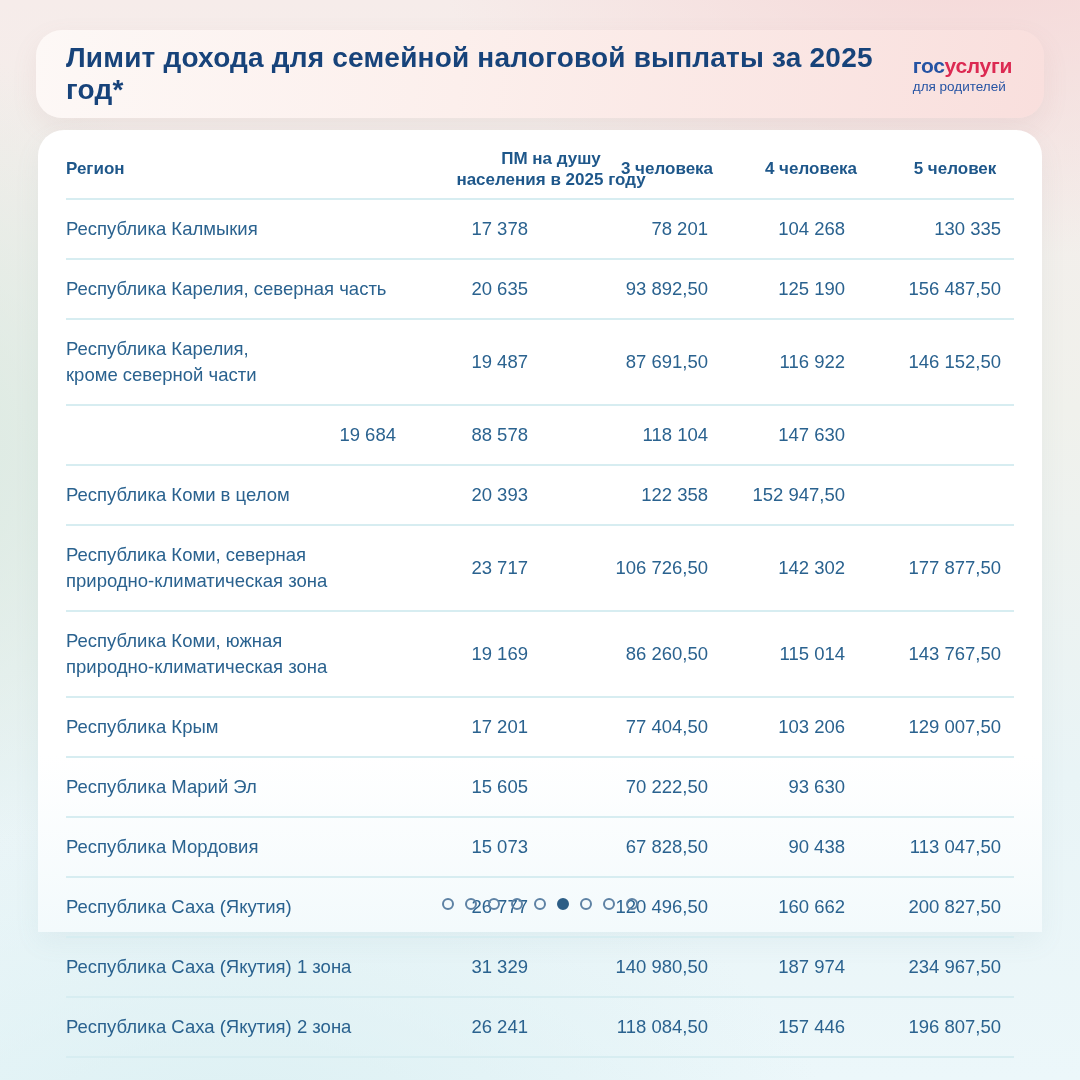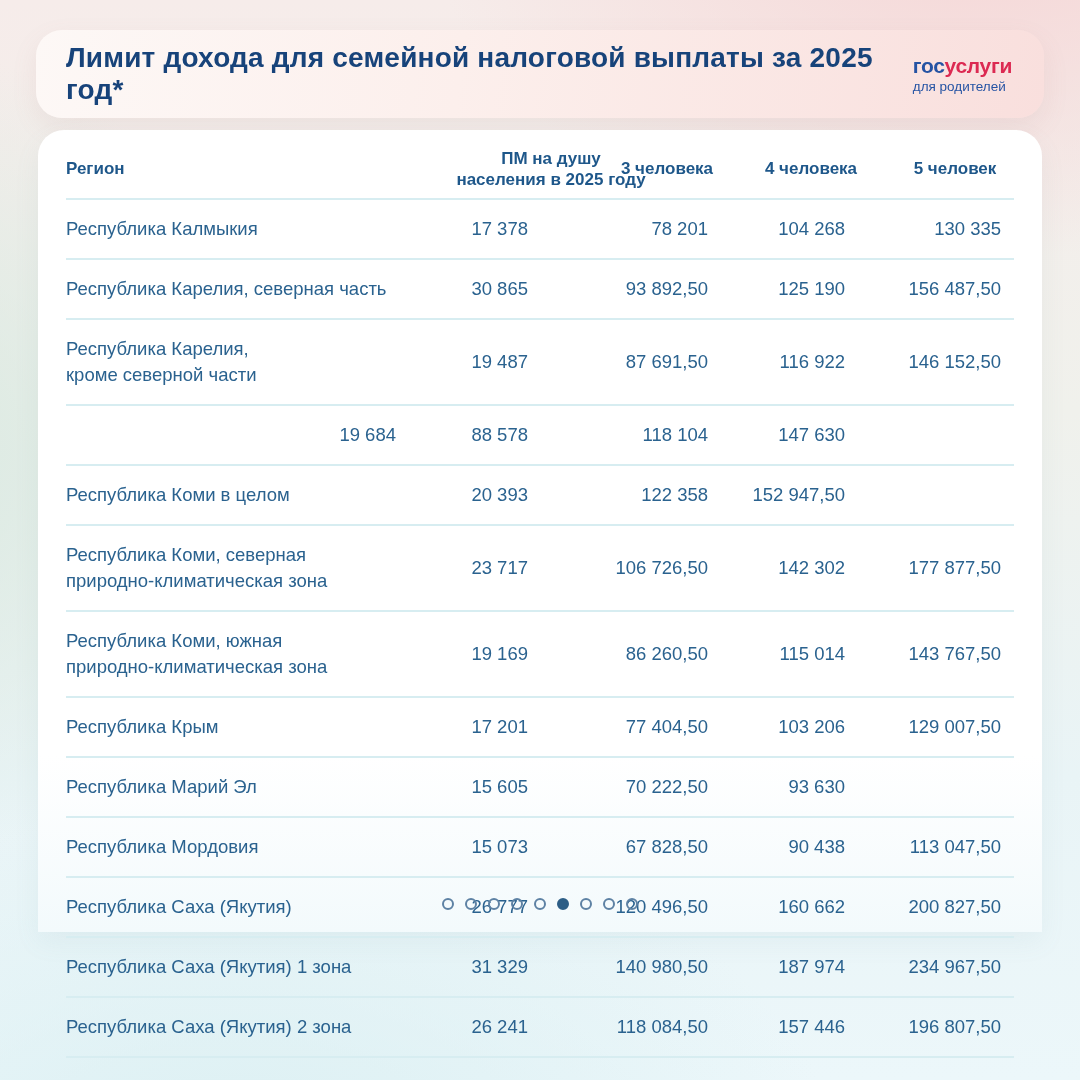--- a/index.html
+++ b/index.html
@@ -116,7 +116,7 @@
         </div>
         <div class="trow">
           <div class="cell cell-region">Республика Карелия, северная часть</div>
-          <div class="cell cell-num">30 865</div>
+          <div class="cell cell-num">20 635</div>
           <div class="cell cell-num">93 892,50</div>
           <div class="cell cell-num">125 190</div>
           <div class="cell cell-num">156 487,50</div>

